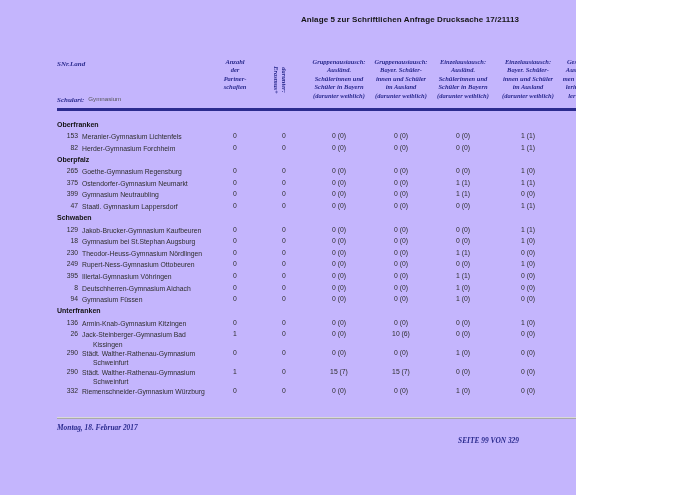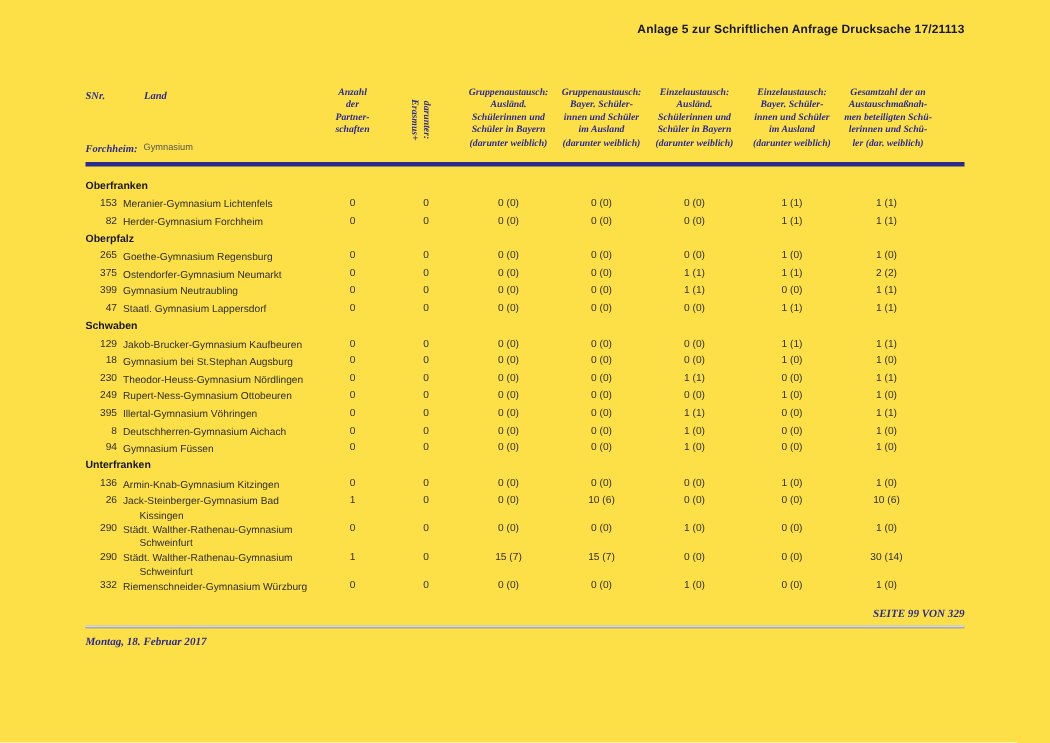--- a/index.html
+++ b/index.html
@@ -6,9 +6,9 @@
   html, body { background: #ffffff; }
   .page {
     position: relative;
-    width: 700px;
+    width: 576px;
     height: 495px;
-    background: #fde047;
+    background: #c4b5fd;
     font-family: "Liberation Sans", sans-serif;
     overflow: hidden;
   }

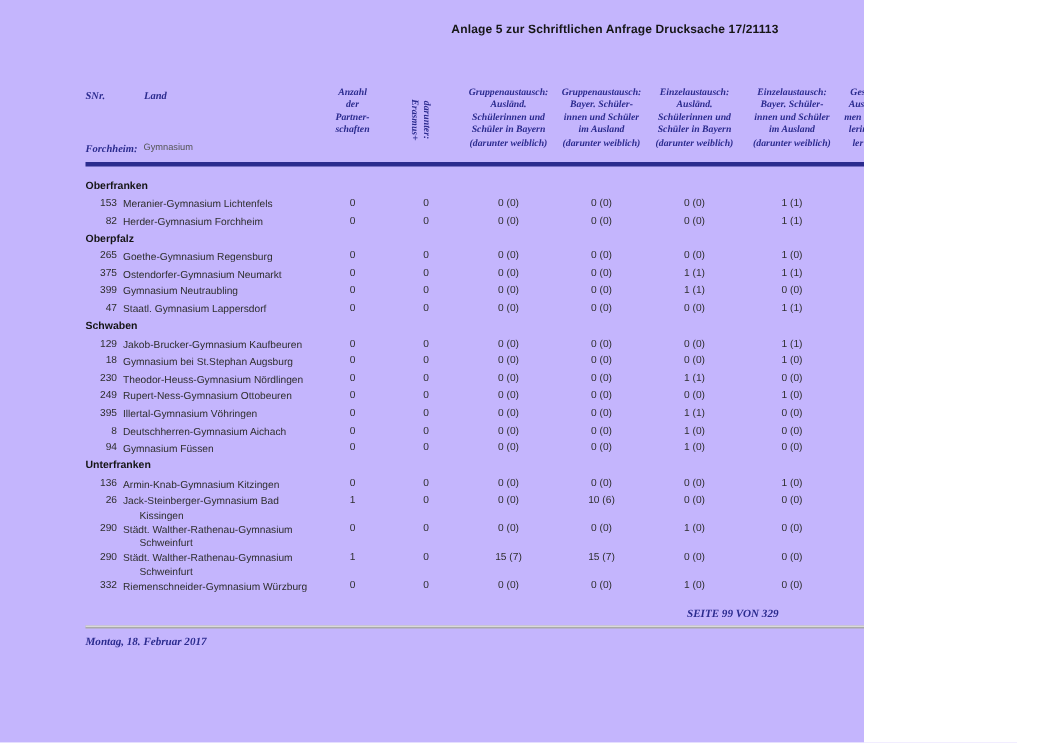--- a/index.html
+++ b/index.html
@@ -37,7 +37,7 @@
     white-space: pre-line;
   }
   .snr-label   { position: absolute; left: 57px;  top: 60px; font-size: 7px; text-align: center; }
-  .land-label  { position: absolute; left: 96px;  top: 60px; font-size: 7px; }
+  .land-label  { position: absolute; left: 70px;  top: 60px; font-size: 7px; }
   .schulart-row { position: absolute; left: 57px; top: 95px; font-size: 7px; }
   .schulart-val {
     font-family: "Liberation Sans", sans-serif;

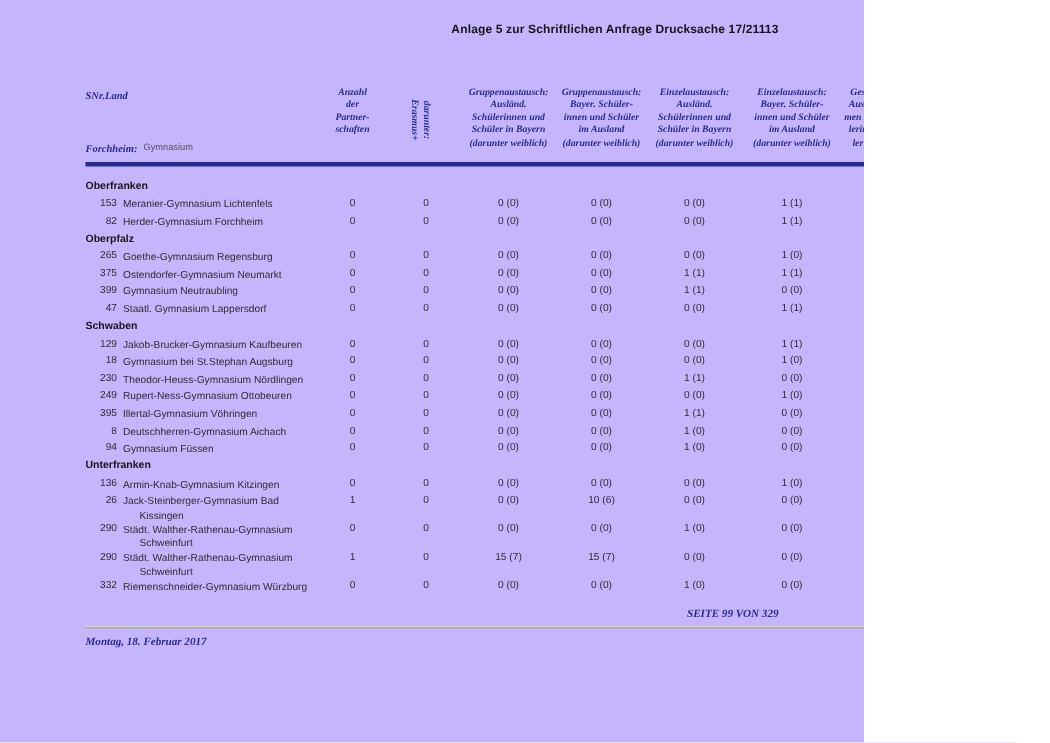--- a/index.html
+++ b/index.html
@@ -116,7 +116,7 @@
     <span class="navy-h land-label">Land</span>
 
     <div class="schulart-row">
-      <span class="navy-h">Forchheim:</span><span class="schulart-val">Gymnasium</span>
+      <span class="navy-h">Schulart:</span><span class="schulart-val">Gymnasium</span>
     </div>
 
     <div class="navy-h hdr-cell" style="left:210px; width:50px;">Anzahl

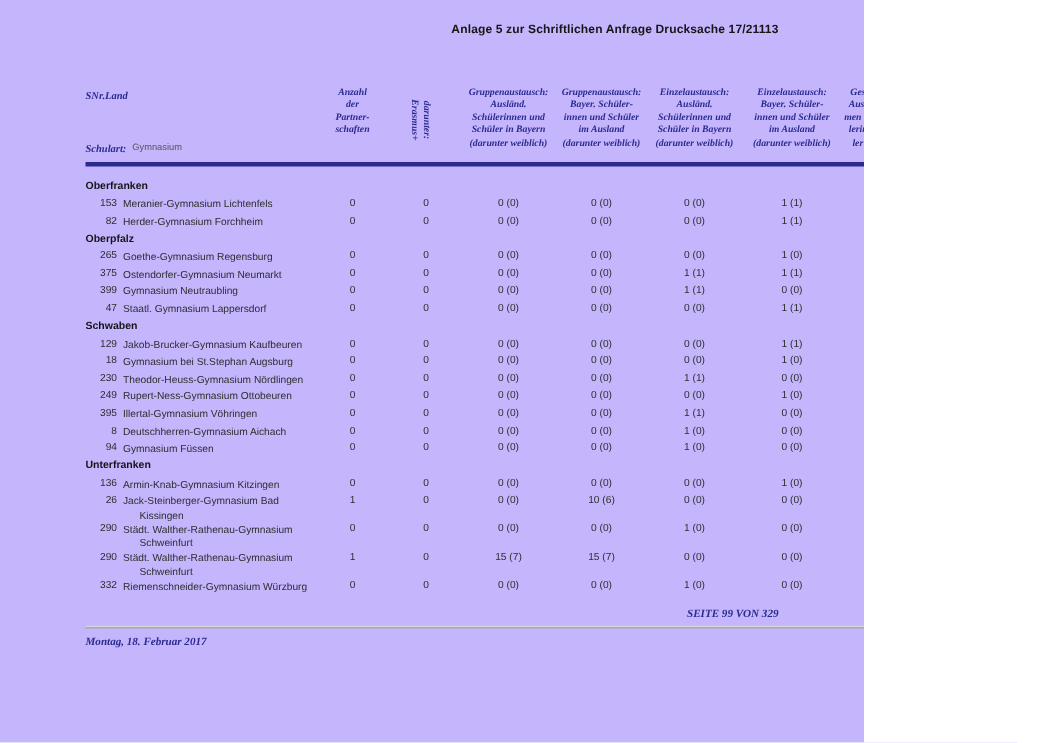--- a/index.html
+++ b/index.html
@@ -102,7 +102,7 @@
     border-top: 1px solid #d9d9d9;
   }
   .footer-date { position: absolute; left: 57px;  top: 423px; font-size: 7.4px; }
-  .footer-page { position: absolute; right: 57px; top: 404px; font-size: 7.4px; padding-left: 24px; }
+  .footer-page { position: absolute; right: 57px; top: 436px; font-size: 7.4px; padding-left: 24px; }
 </style>
 </head>
 <body>

